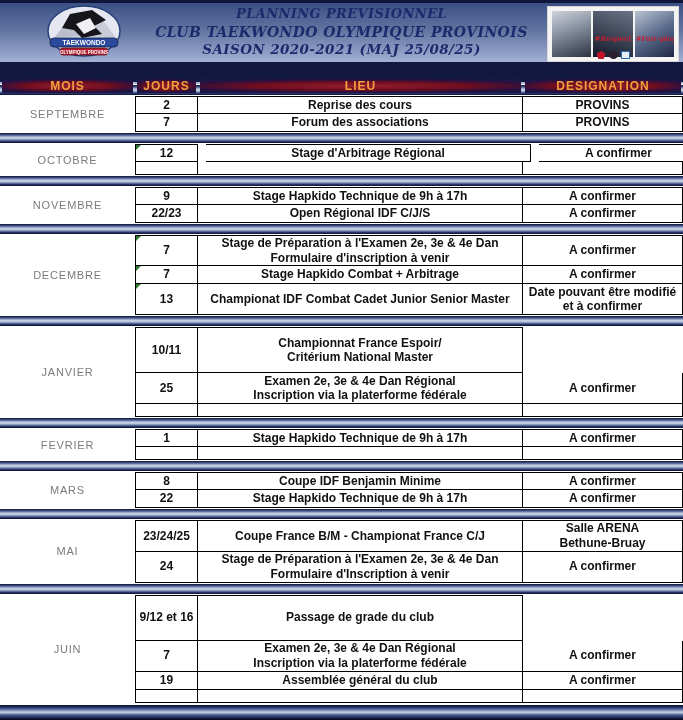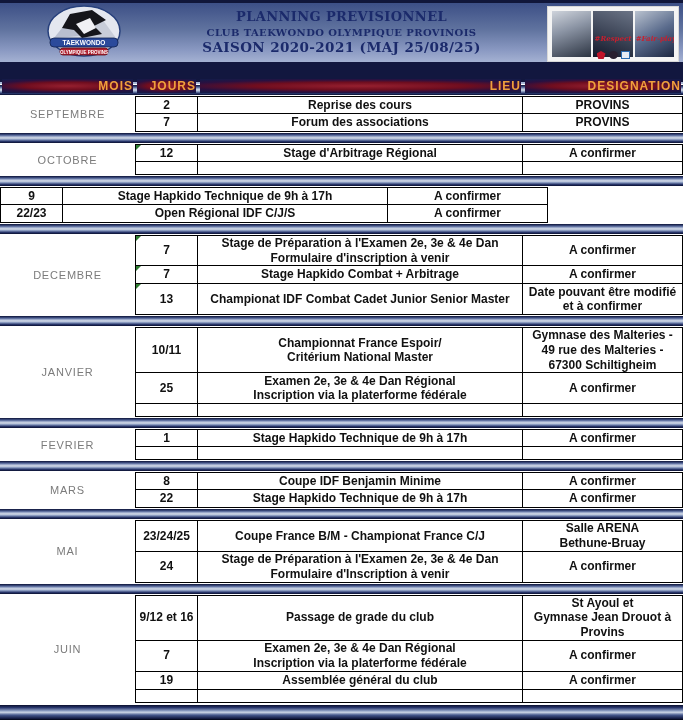--- a/index.html
+++ b/index.html
@@ -14,7 +14,7 @@
     background:linear-gradient(180deg,#3c4f86 0%,#60739f 45%,#8a99c2 80%,#a4b1d2 100%);
     display:flex;align-items:center;justify-content:center;
   }
-  .title{ text-align:center;font-family:"DejaVu Serif",serif;font-weight:bold;
+  .title{ text-align:center;font-family:"DejaVu Serif",serif;font-style:italic;font-weight:bold;
     color:#1b2a6b;line-height:1.3;letter-spacing:.4px;}
   .title .t1{font-size:13px;display:block;}
   .title .t2{font-size:10px;display:block;}

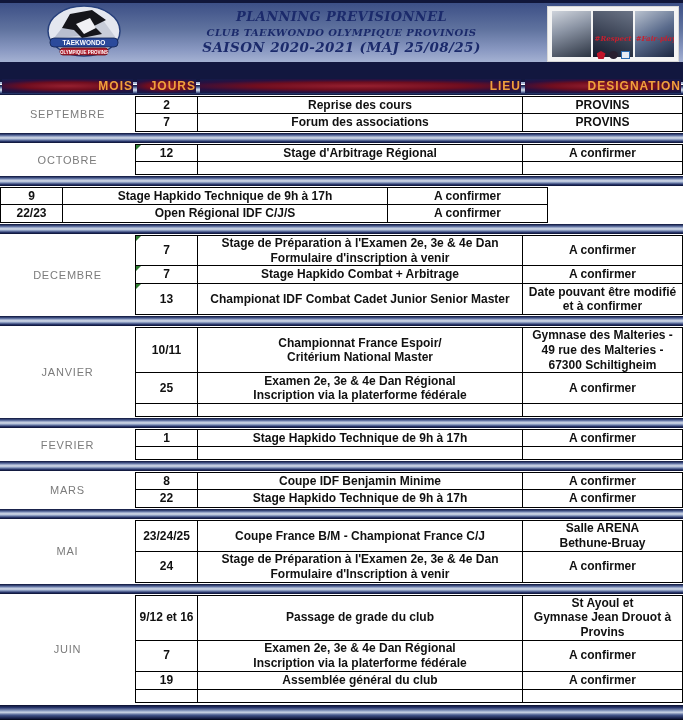--- a/index.html
+++ b/index.html
@@ -17,7 +17,7 @@
   .title{ text-align:center;font-family:"DejaVu Serif",serif;font-style:italic;font-weight:bold;
     color:#1b2a6b;line-height:1.3;letter-spacing:.4px;}
   .title .t1{font-size:13px;display:block;}
-  .title .t2{font-size:10px;display:block;}
+  .title .t2{font-size:14px;display:block;}
   .title .t3{font-size:13.5px;display:block;}
   .logo{position:absolute;left:32px;top:1px;width:104px;height:58px;}
   .collage{

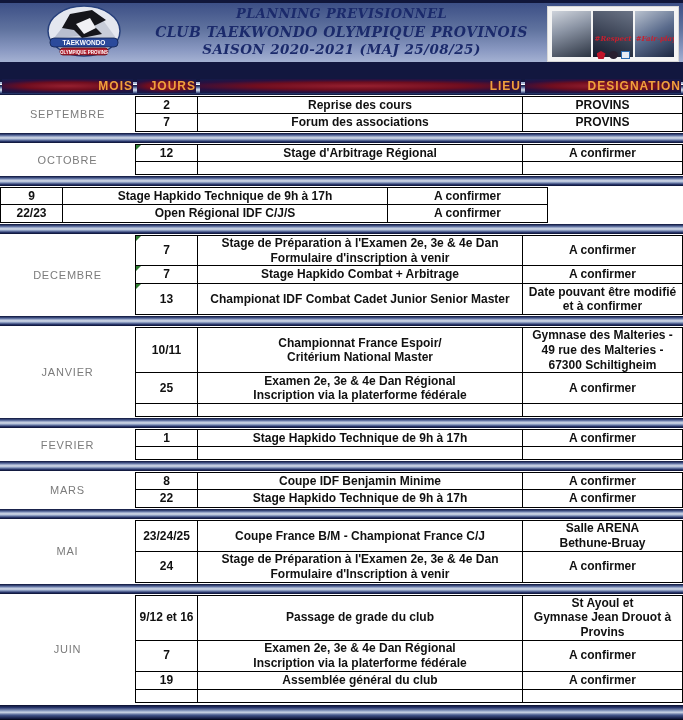--- a/index.html
+++ b/index.html
@@ -44,7 +44,7 @@
     background:#12173f;border-bottom:2px solid #a9b8d8;
   }
   .hdr-cell{
-    display:flex;align-items:center;justify-content:flex-end;margin:17px 2px;
+    display:flex;align-items:center;justify-content:center;margin:17px 2px;
     background:radial-gradient(ellipse 75% 60% at center,#96202f 0%,#6f0d1f 45%,#2a1040 75%,#151a48 100%);
   }
   .hdr-cell span{color:#f0a03c;font-weight:bold;font-size:12px;letter-spacing:1px;}

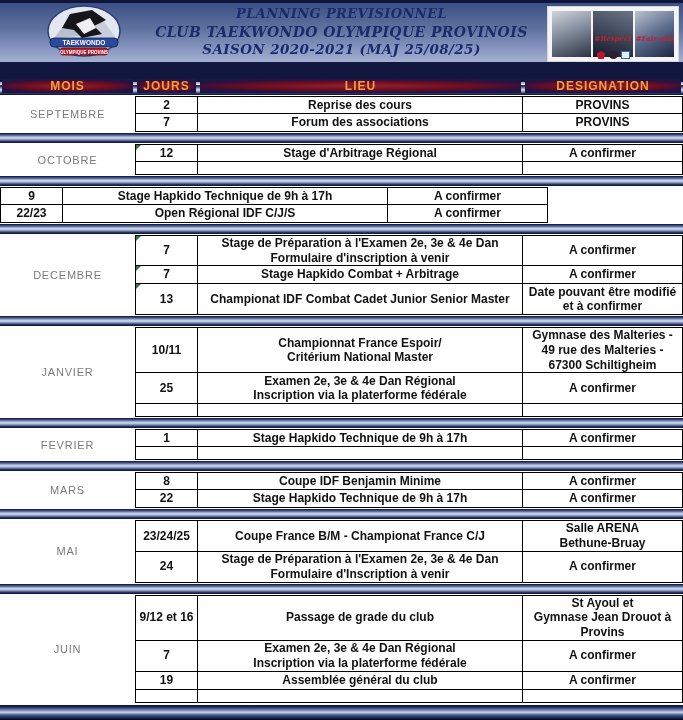--- a/index.html
+++ b/index.html
@@ -168,7 +168,7 @@
       <div class="month-section">
         <div class="month-label">OCTOBRE</div>
         <div class="rows">
-          <div class="row" style="min-height: 18px;">
+          <div class="row" style="min-height: 18px; gap: 8px;">
             <div class="cell c-jours">
               <span class="txt">12</span>
               <div class="marker"></div>

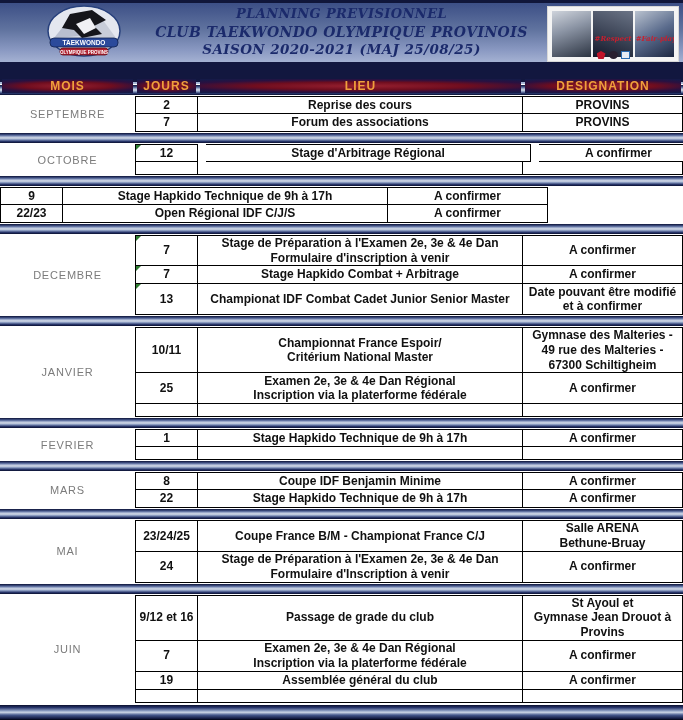--- a/index.html
+++ b/index.html
@@ -195,6 +195,7 @@
       </div>
       <div class="sep-bar"></div>
       <div class="month-section">
+        <div class="month-label">NOVEMBRE</div>
         <div class="rows">
           <div class="row" style="min-height: 18px;">
             <div class="cell c-jours">

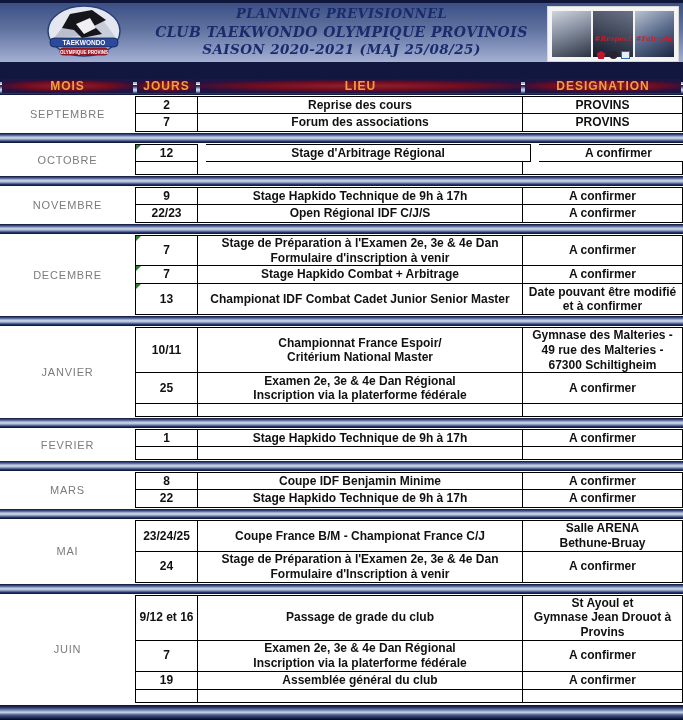--- a/index.html
+++ b/index.html
@@ -277,11 +277,6 @@
               <span class="txt">Championnat France Espoir/
 Critérium National Master</span>
             </div>
-            <div class="cell c-lieu">
-              <span class="txt">Gymnase des Malteries -
-49 rue des Malteries -
-67300 Schiltigheim</span>
-            </div>
           </div>
           <div class="row" style="min-height: 31px;">
             <div class="cell c-jours">

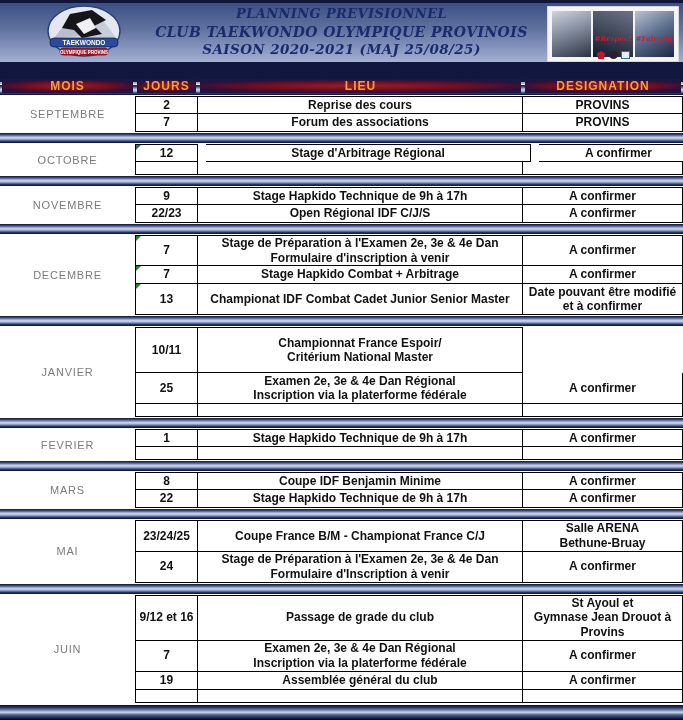--- a/index.html
+++ b/index.html
@@ -400,11 +400,6 @@
             <div class="cell c-desig">
               <span class="txt">Passage de grade du club</span>
             </div>
-            <div class="cell c-lieu">
-              <span class="txt">St Ayoul et
-Gymnase Jean Drouot à
-Provins</span>
-            </div>
           </div>
           <div class="row" style="min-height: 31px;">
             <div class="cell c-jours">

